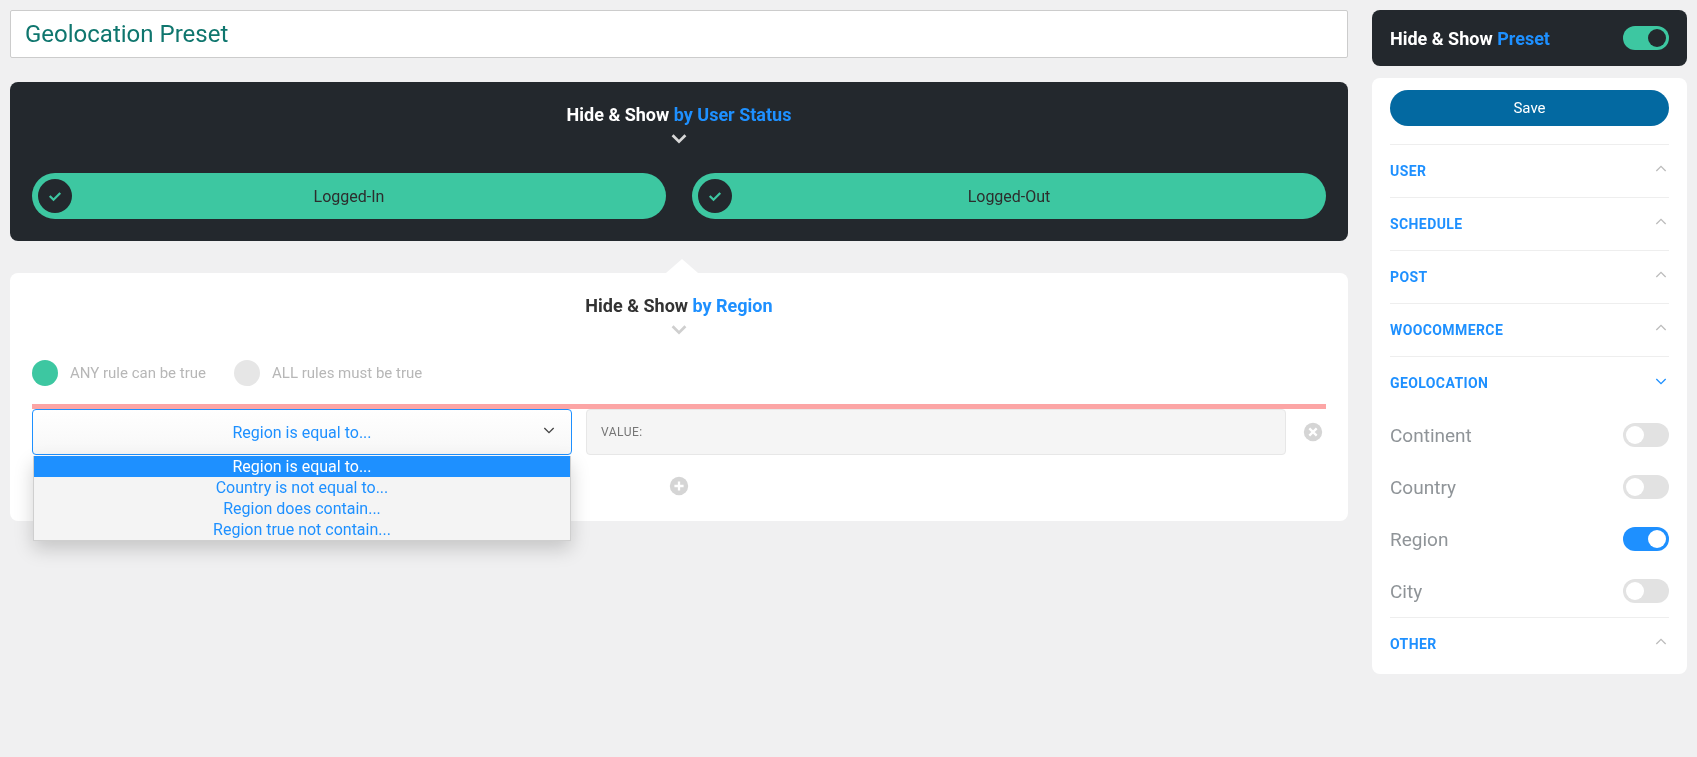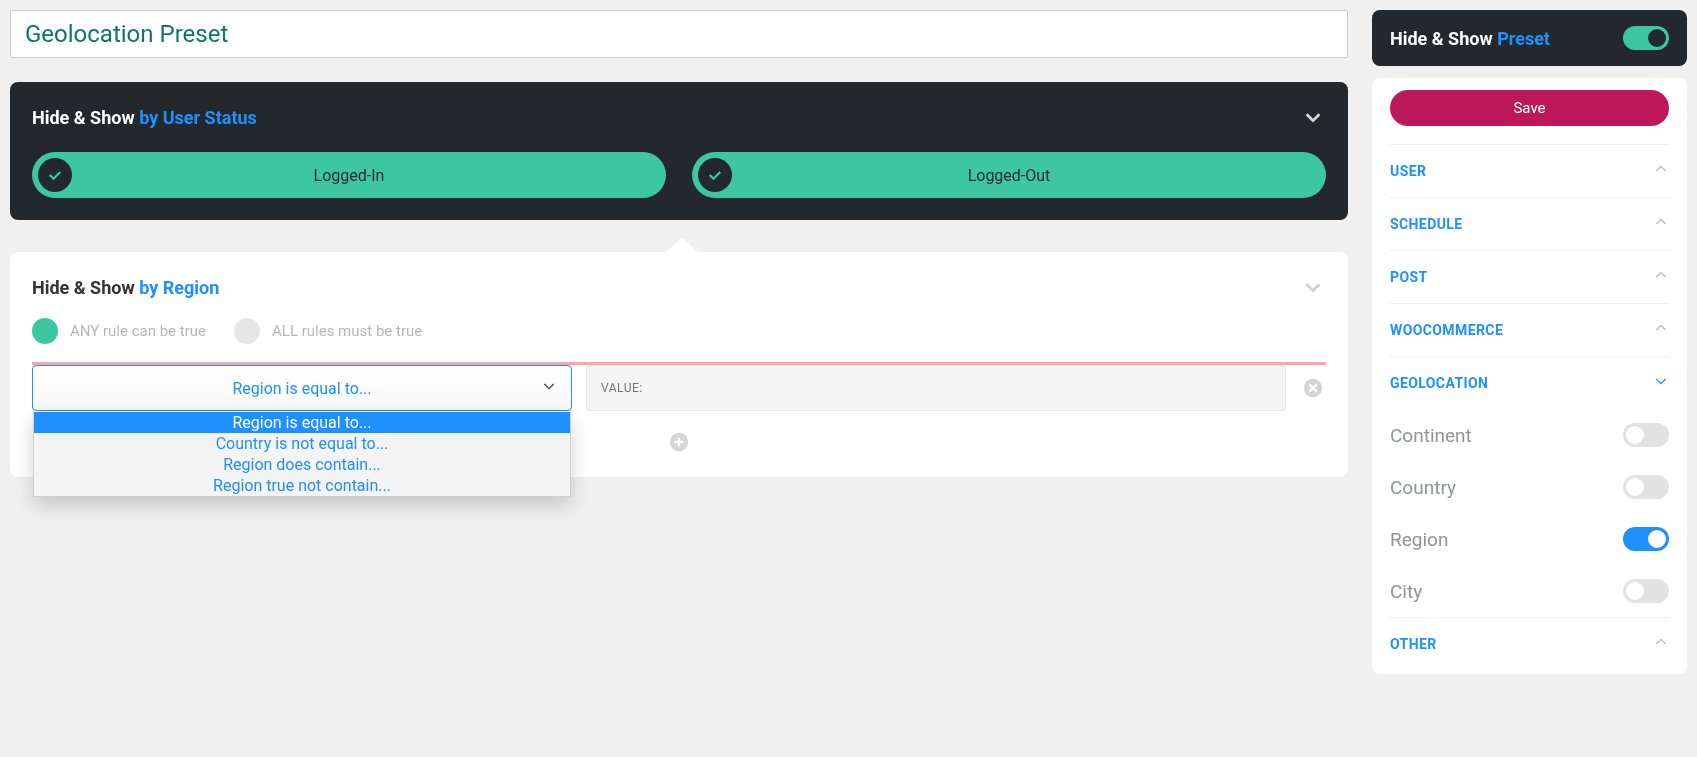--- a/index.html
+++ b/index.html
@@ -33,7 +33,7 @@
   position: relative;
 }
 
-.panel-header { display: flex; align-items: center; justify-content: space-between; }
+.panel-header { display: flex; align-items: center; justify-content: space-between; flex-direction: column; }
 .panel-title { font-size: 18px; font-weight: 700; }
 .panel-dark .panel-title { color: #fff; }
 .panel-title .accent { color: #1e90ff; font-weight: 700; }

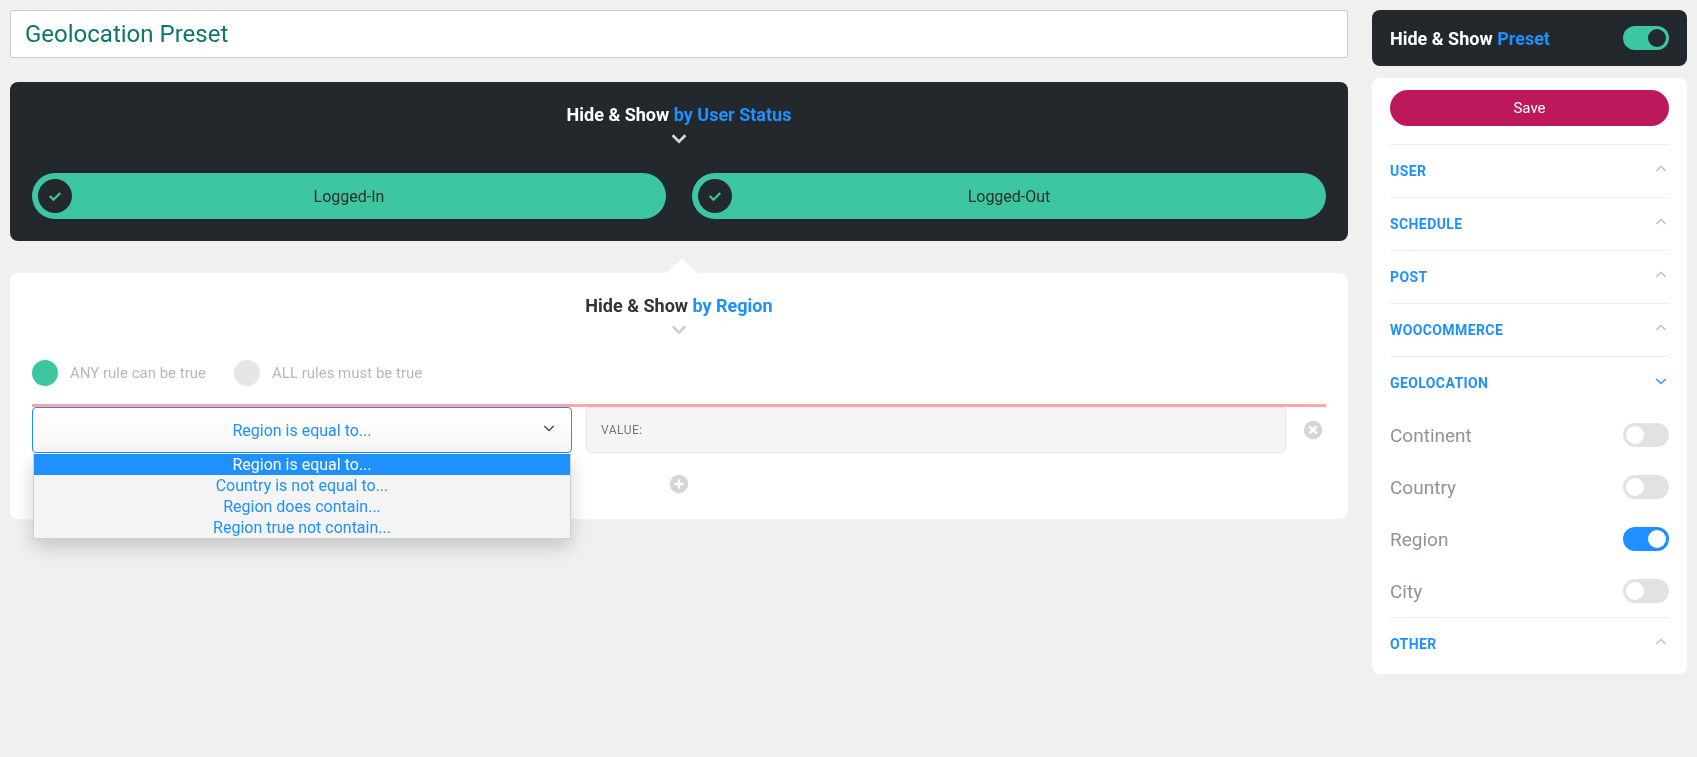--- a/index.html
+++ b/index.html
@@ -156,7 +156,7 @@
 
 .side-body { background: #fff; border-radius: 8px; margin-top: 12px; padding: 12px 18px 4px; }
 .save-btn {
-  width: 100%; height: 36px; background: #be185d; color: #fff; border: none; border-radius: 18px; font-size: 15px; cursor: pointer;
+  width: 100%; height: 36px; background: #0369a1; color: #fff; border: none; border-radius: 18px; font-size: 15px; cursor: pointer;
   margin-bottom: 18px;
 }
 .acc-item {

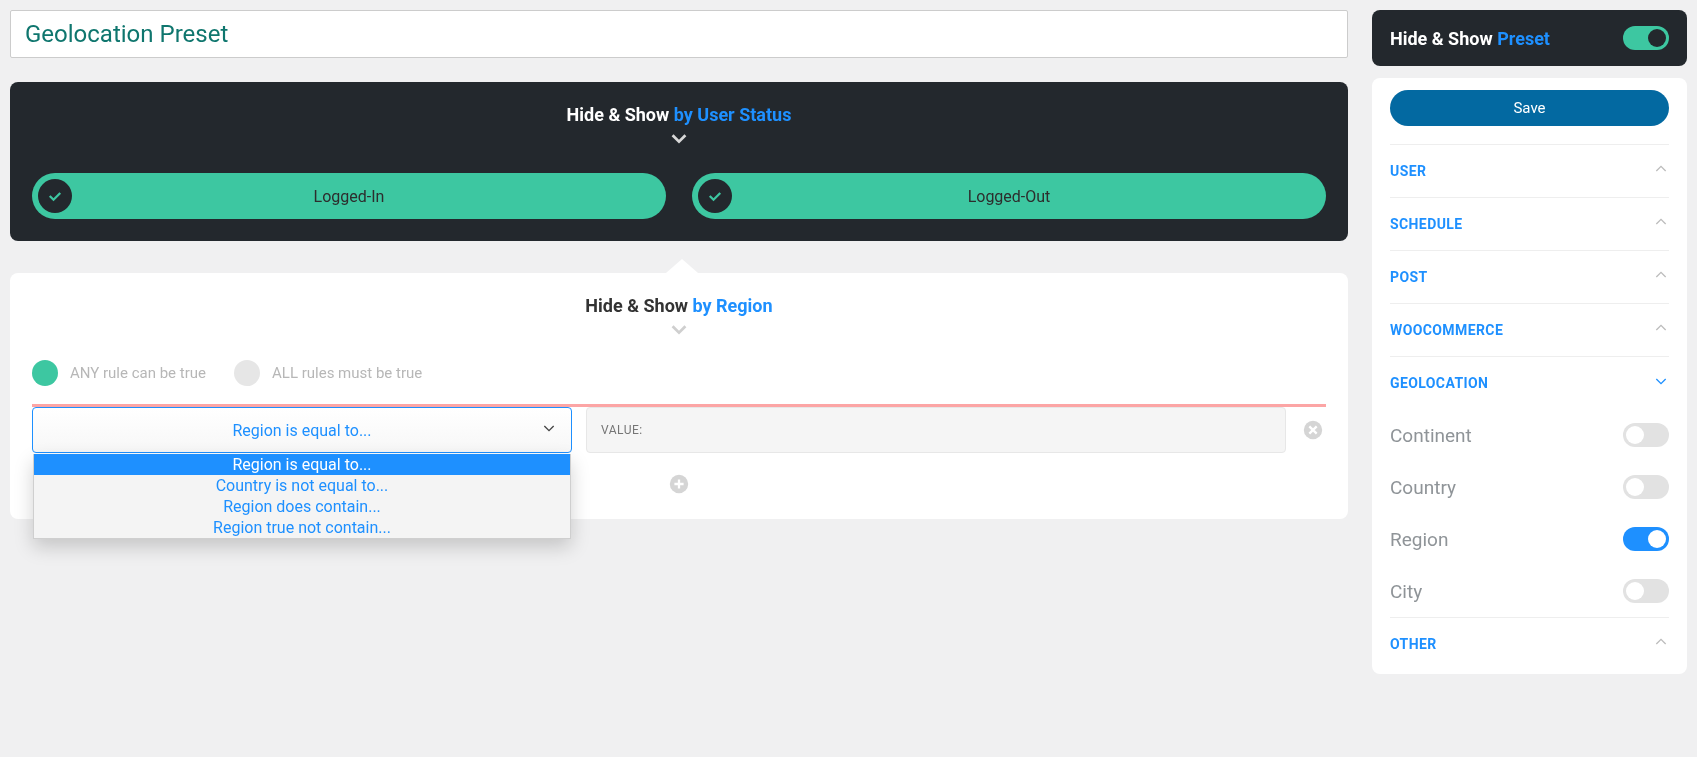--- a/index.html
+++ b/index.html
@@ -77,7 +77,7 @@
   border-bottom: 14px solid #fff;
 }
 
-.rule-toggle-row { display: flex; gap: 28px; margin-top: 18px; padding-bottom: 18px; border-bottom: 3px solid #fca5a5; }
+.rule-toggle-row { display: flex; gap: 28px; margin-top: 18px; padding-bottom: 18px; border-bottom: 5px solid #fca5a5; }
 .rule-toggle { display: flex; align-items: center; gap: 12px; cursor: pointer; }
 .rule-toggle .dot { width: 26px; height: 26px; border-radius: 50%; background: #e6e6e6; }
 .rule-toggle.active .dot { background: #3dc7a1; }

